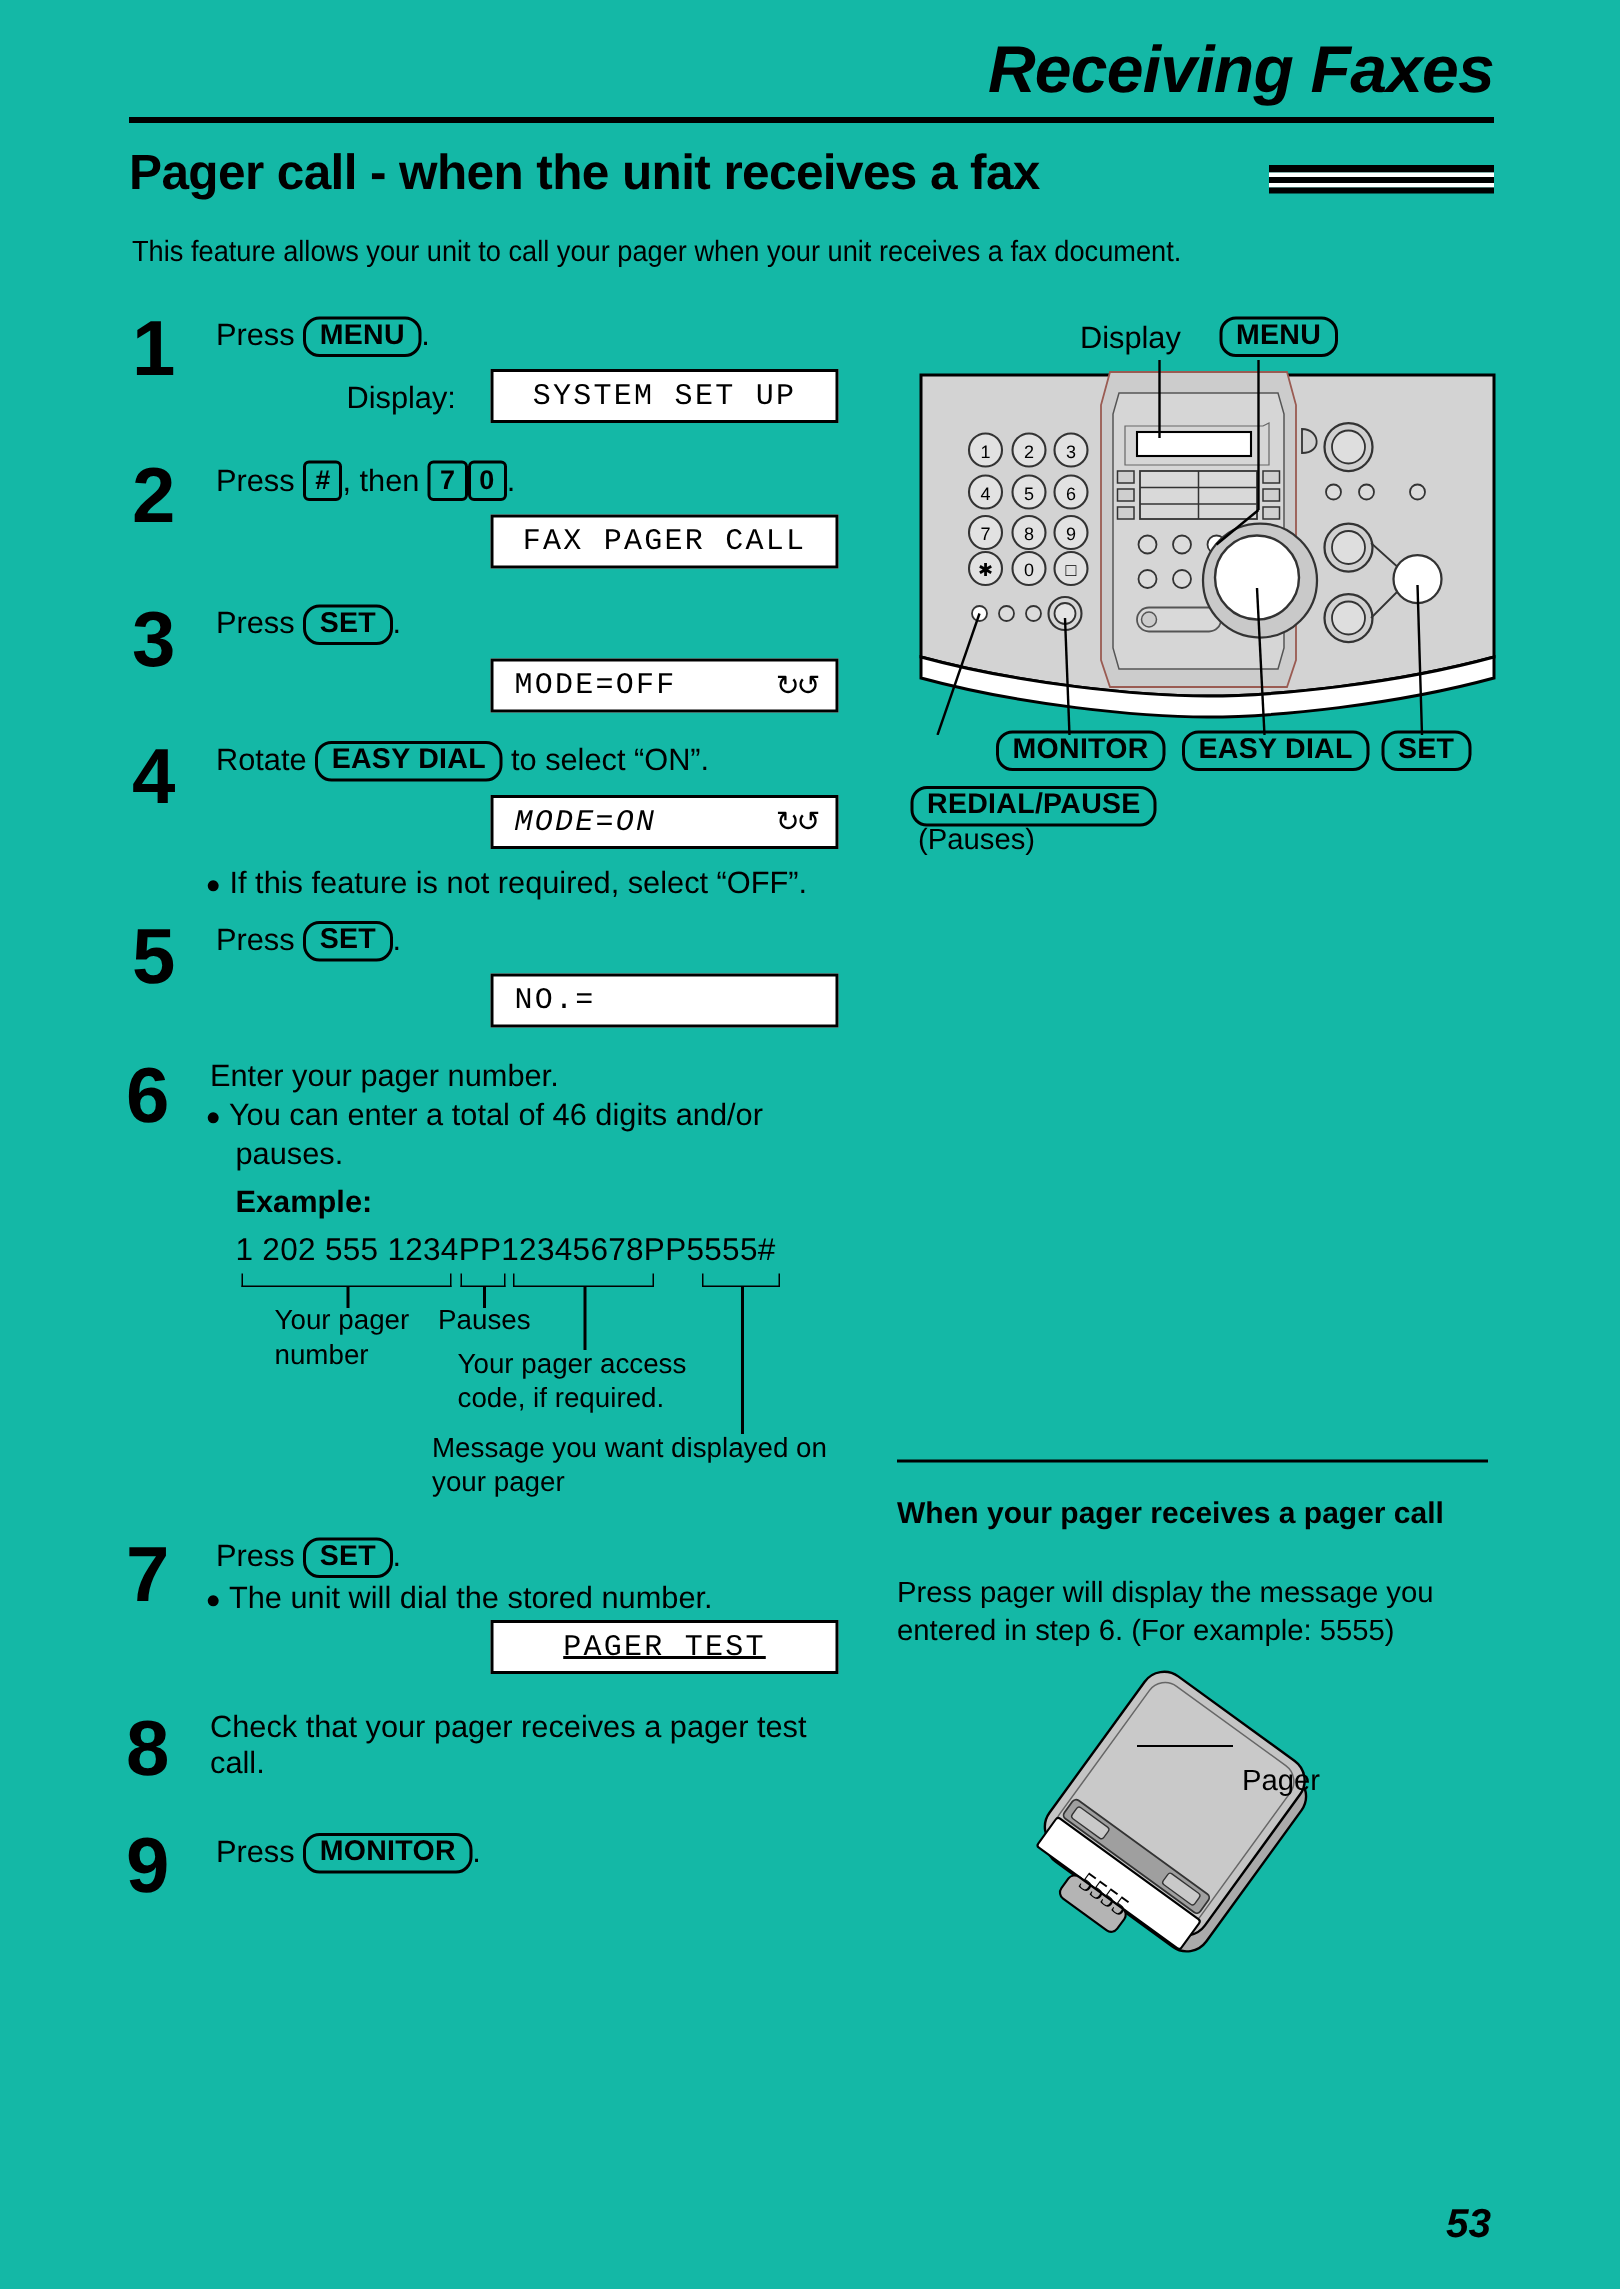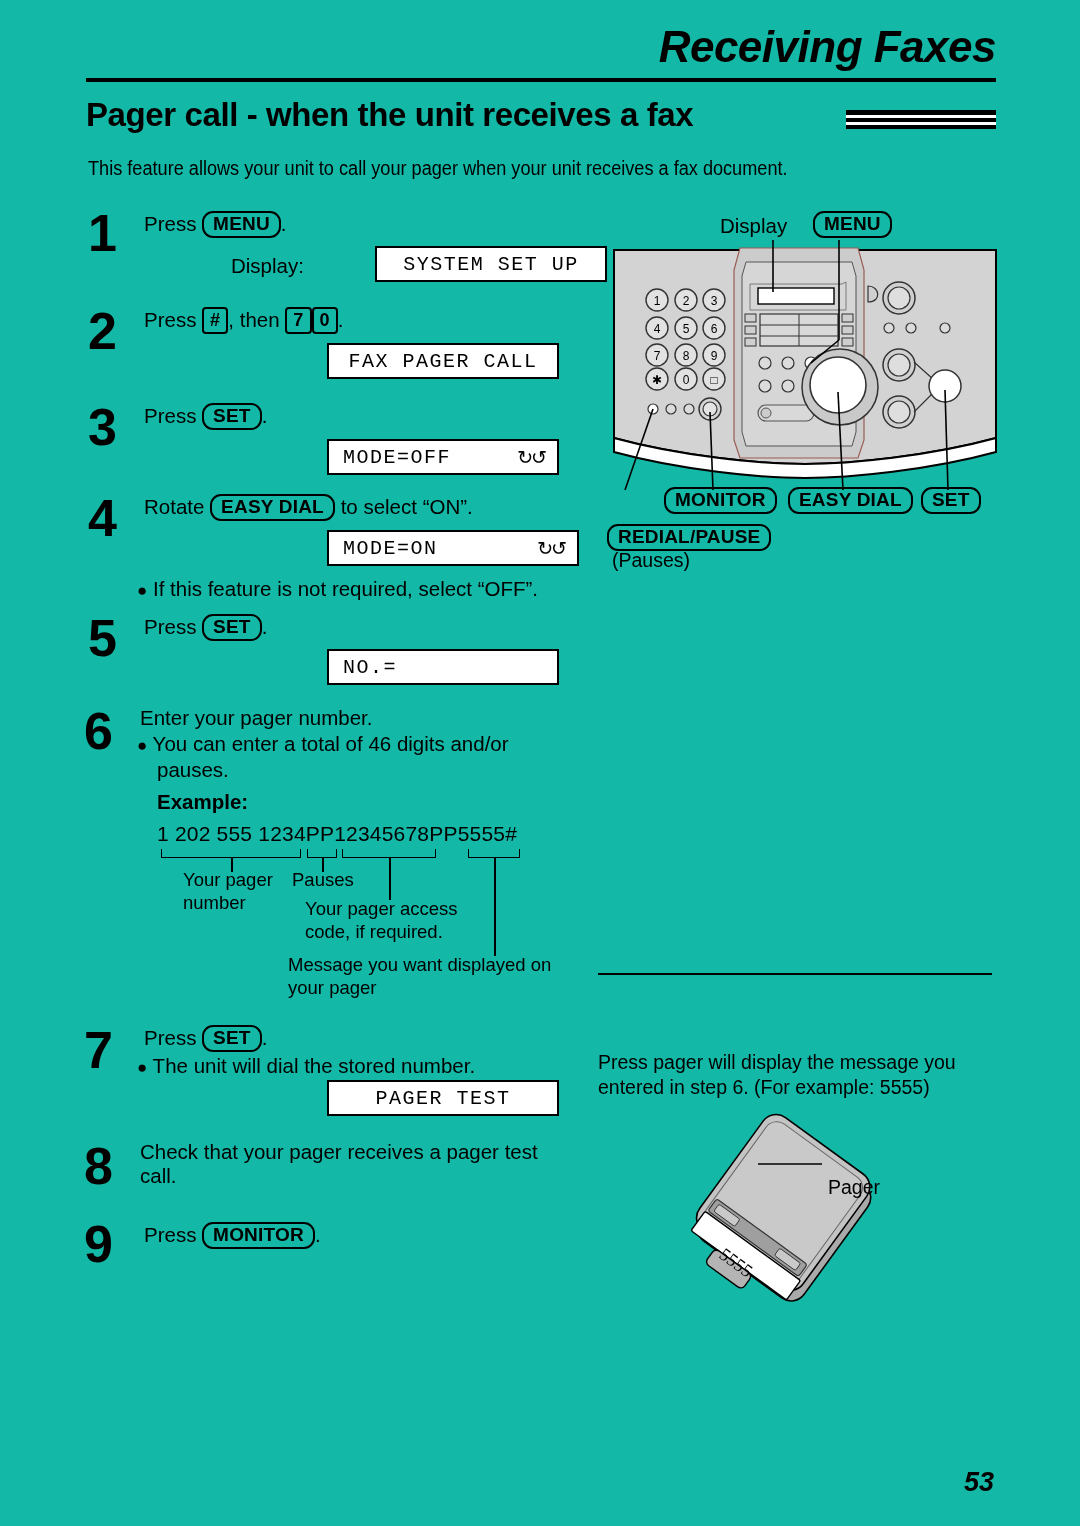--- a/index.html
+++ b/index.html
@@ -206,7 +206,7 @@
     <span class="key">MENU</span><span>.</span>
   </div>
   <div class="txt" style="left:231px; top:253px;">Display:</div>
-  <div class="lcd" style="left:327px; top:246px; width:232px;margin-left:48px;">
+  <div class="lcd" style="left:327px; top:246px; width:232px;">
     <span>SYSTEM SET UP</span>
   </div>
 

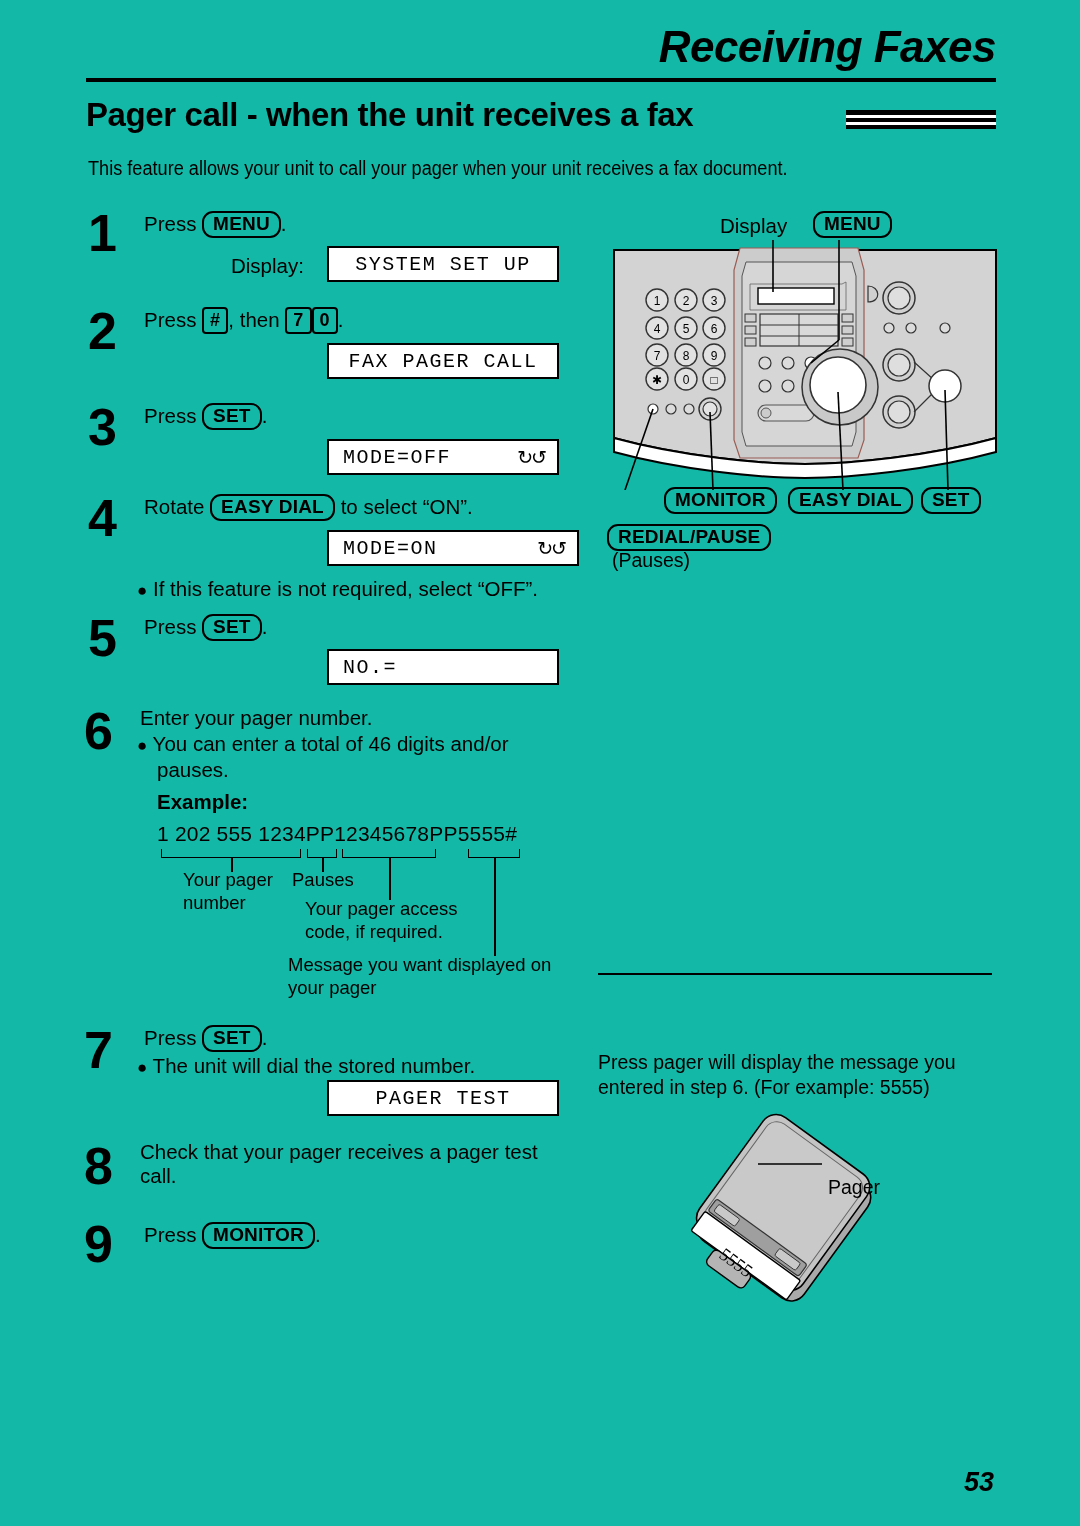--- a/index.html
+++ b/index.html
@@ -236,7 +236,7 @@
     <span class="key">EASY DIAL</span>
     <span>to select “ON”.</span>
   </div>
-  <div class="lcd" style="left:327px; top:530px; width:252px; justify-content:flex-start; padding-left:14px;">
+  <div class="lcd" style="left:327px; top:530px; width:232px; justify-content:flex-start; padding-left:14px;font-style:italic;">
     <span>MODE=ON</span>
     <span class="rot">↻↺</span>
   </div>

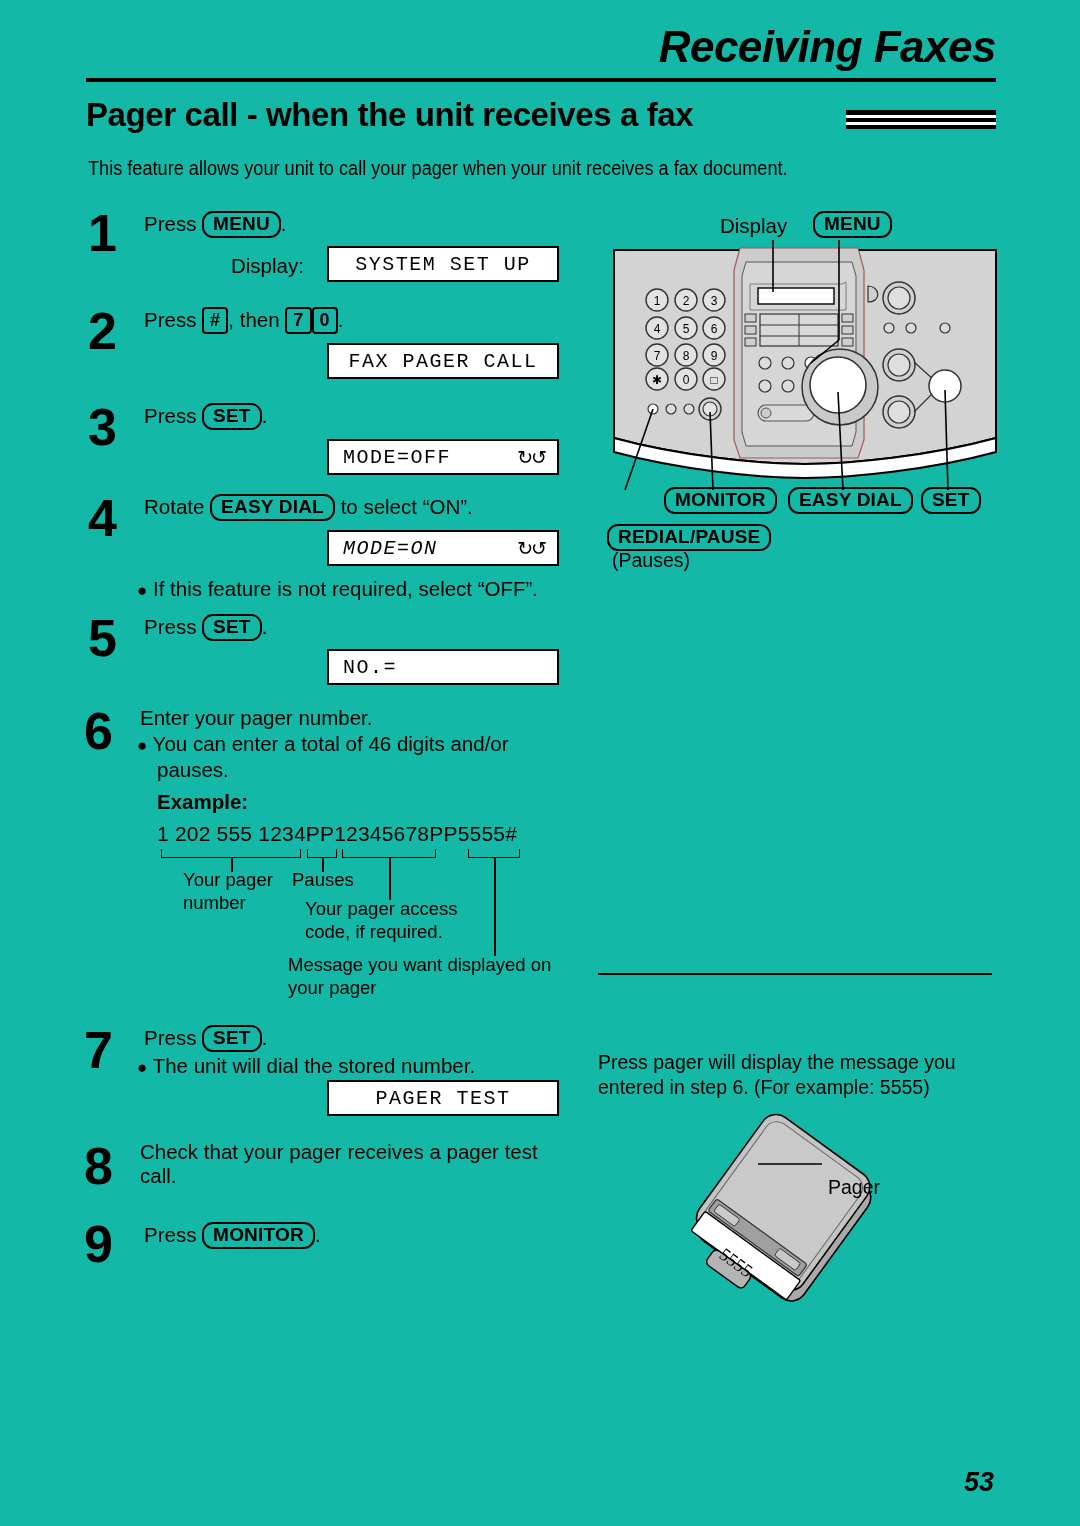--- a/index.html
+++ b/index.html
@@ -427,6 +427,7 @@
   <div class="rlabel" style="left:612px; top:549px; font-size:19.5px;">(Pauses)</div>
 
   <div class="hr-right" style="left:598px; top:973px; width:394px;"></div>
+  <div class="subhead" style="left:598px; top:998px;">When your pager receives a pager call</div>
   <div class="rbody" style="left:598px; top:1050px;">
     <span>Press pager will display the message you</span><br>
     <span>entered in step 6. (For example: 5555)</span>

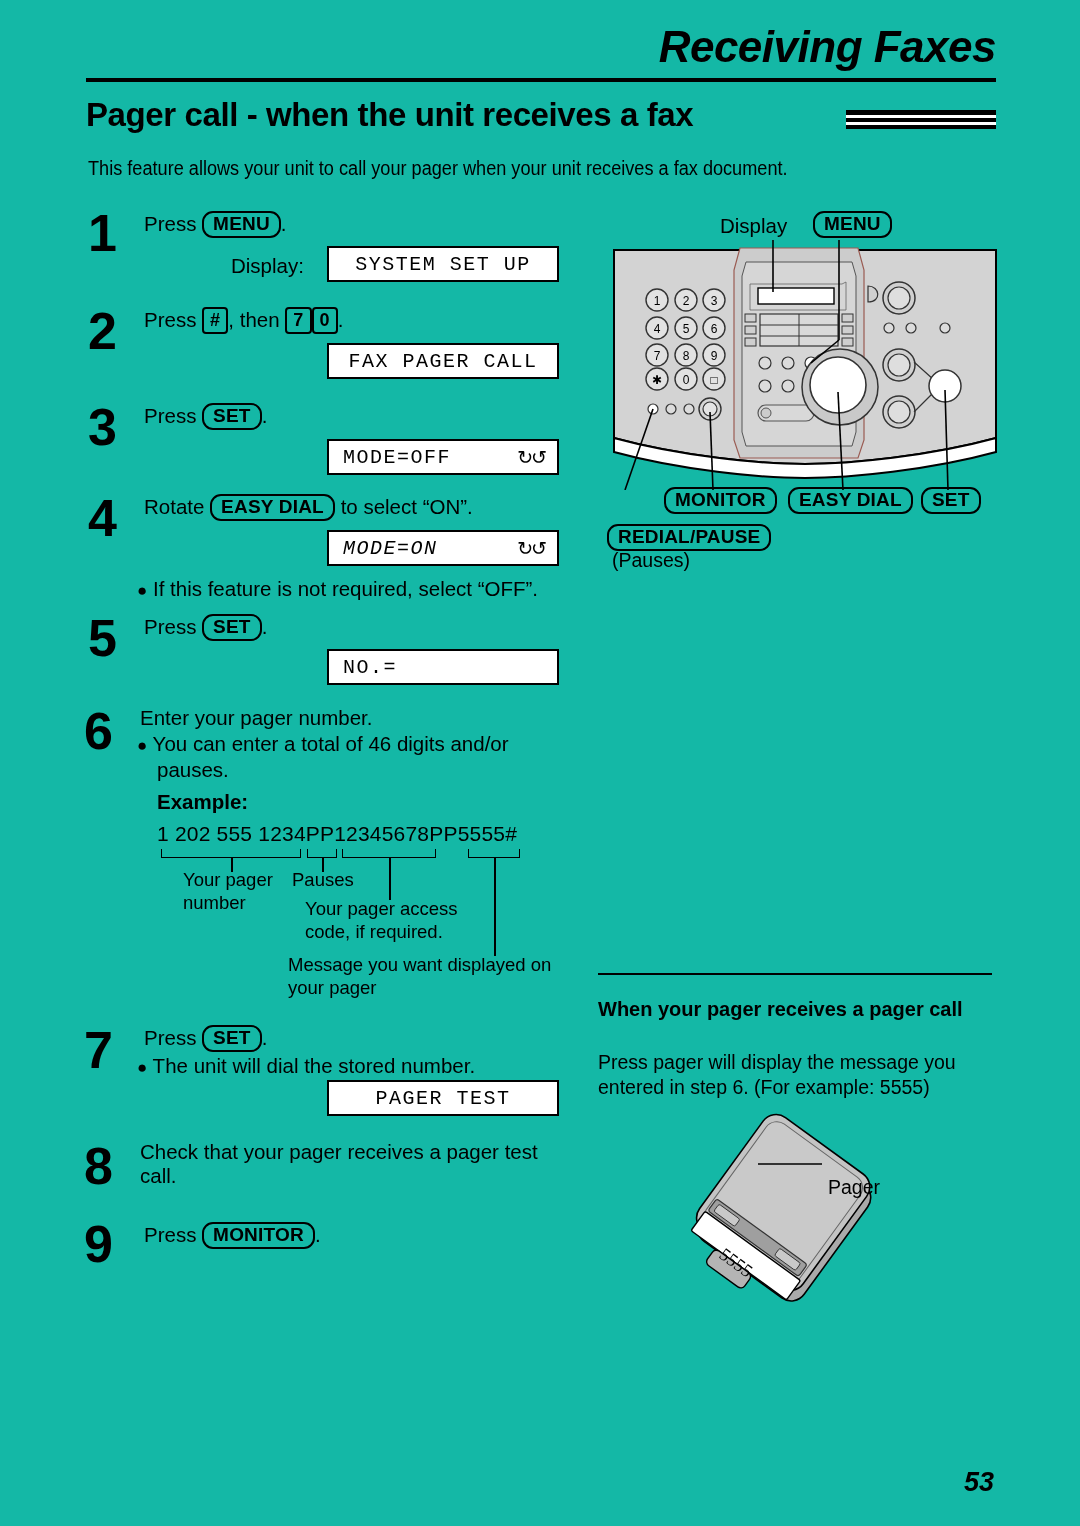--- a/index.html
+++ b/index.html
@@ -298,7 +298,7 @@
     <span style="font-size:17px;">●</span>
     <span>The unit will dial the stored number.</span>
   </div>
-  <div class="lcd" style="left:327px; top:1080px; width:232px;">
+  <div class="lcd" style="left:327px; top:1080px; width:232px;text-decoration:underline;">
     <span>PAGER TEST</span>
   </div>
 

